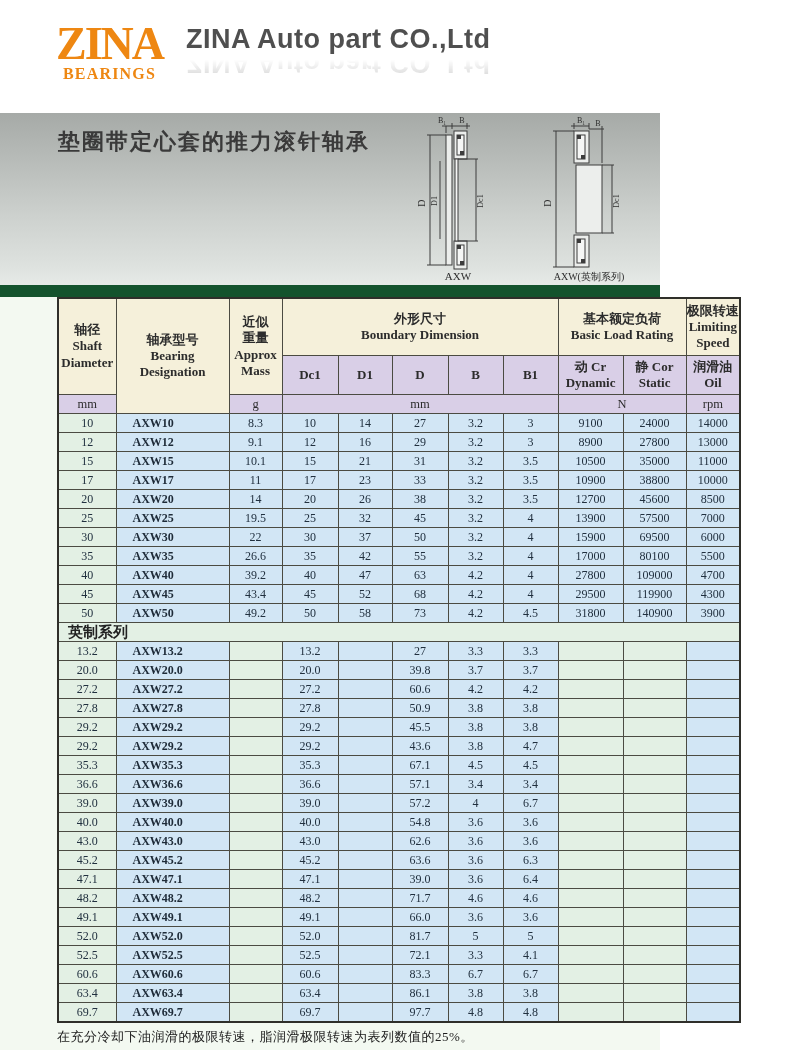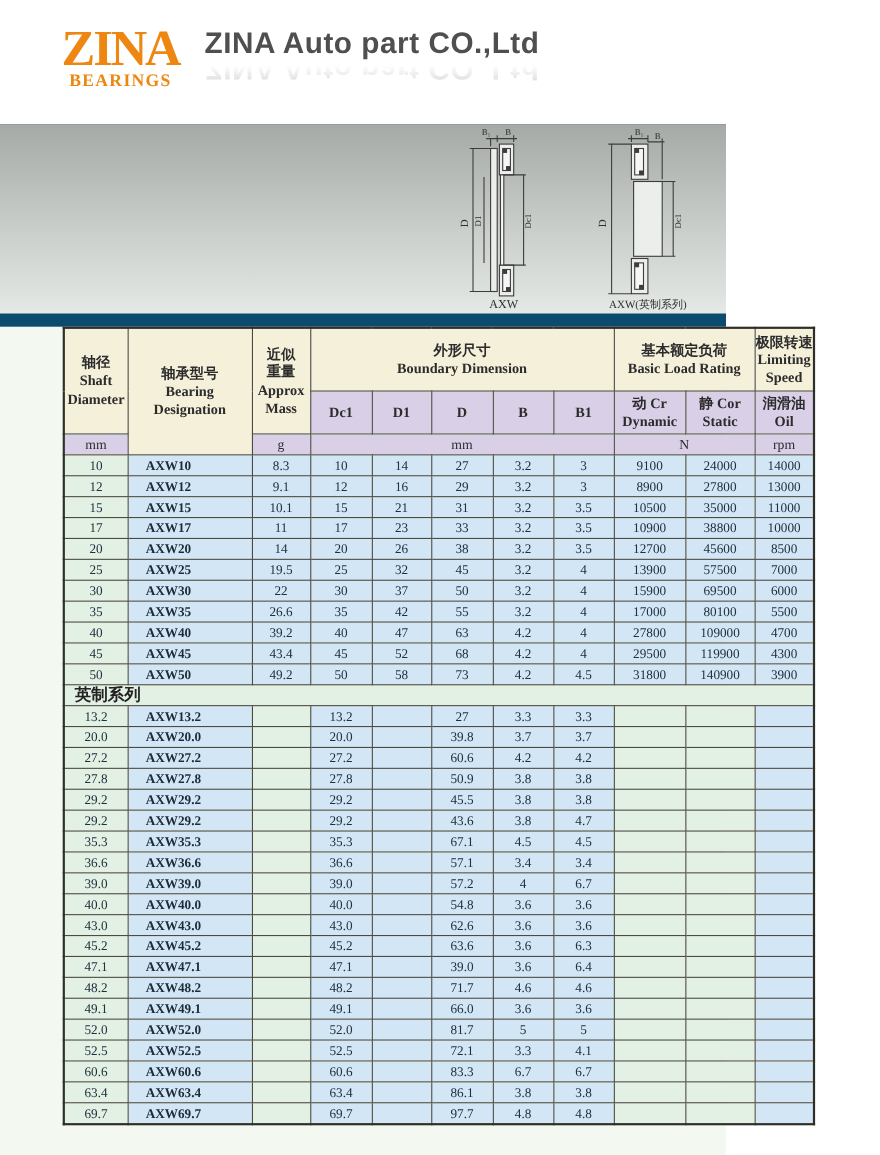--- a/index.html
+++ b/index.html
@@ -4,7 +4,7 @@
 <style>
   html,body{margin:0;padding:0;}
   body{width:800px;height:1050px;overflow:hidden;background:#ffffff;}
-  .page{position:relative;width:660px;height:1050px;background:#0c4a6e;}
+  .page{position:relative;width:660px;height:1050px;background:#14532d;}
 
   
   .header{position:relative;height:113px;background:#ffffff;}

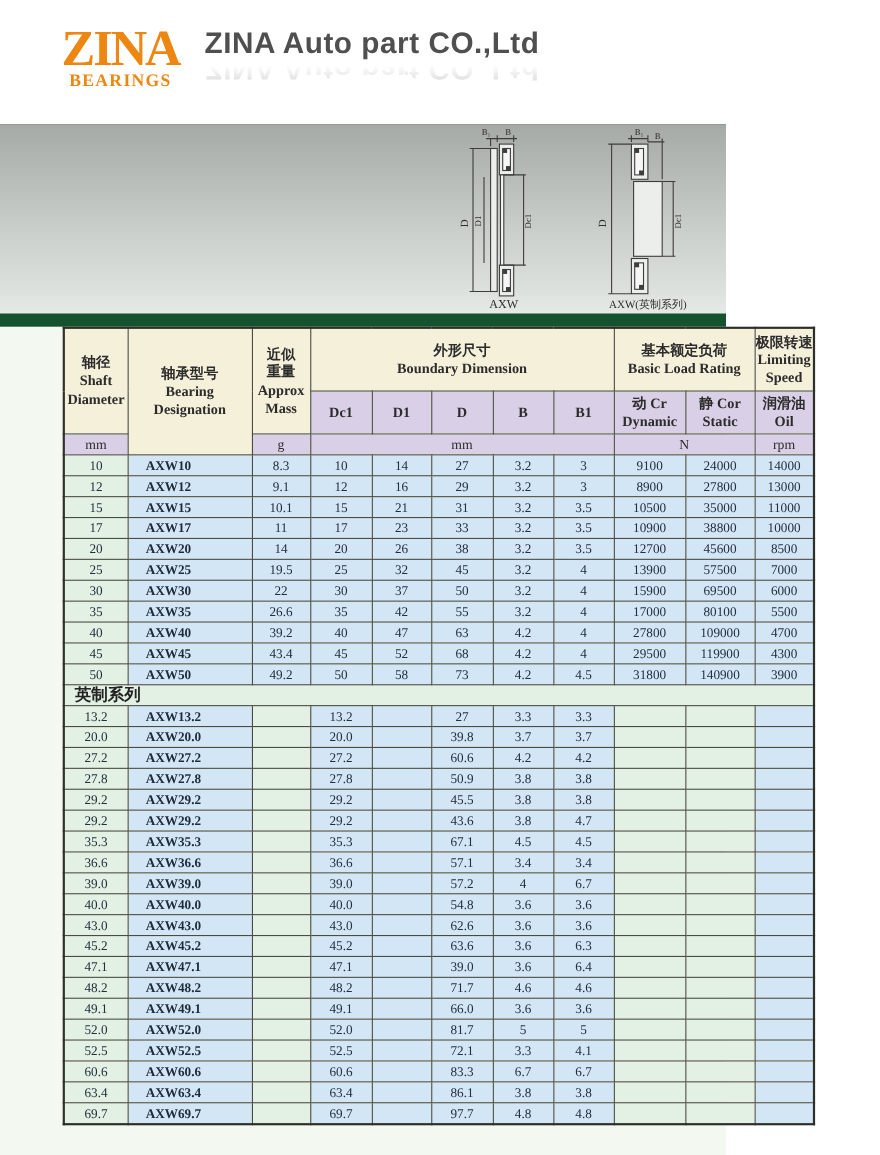--- a/index.html
+++ b/index.html
@@ -61,6 +61,7 @@
   </div>
 
   <div class="banner">
+    <h1 class="banner-title">垫圈带定心套的推力滚针轴承</h1>
 
     <svg class="drawings" viewBox="0 0 250 166">
 

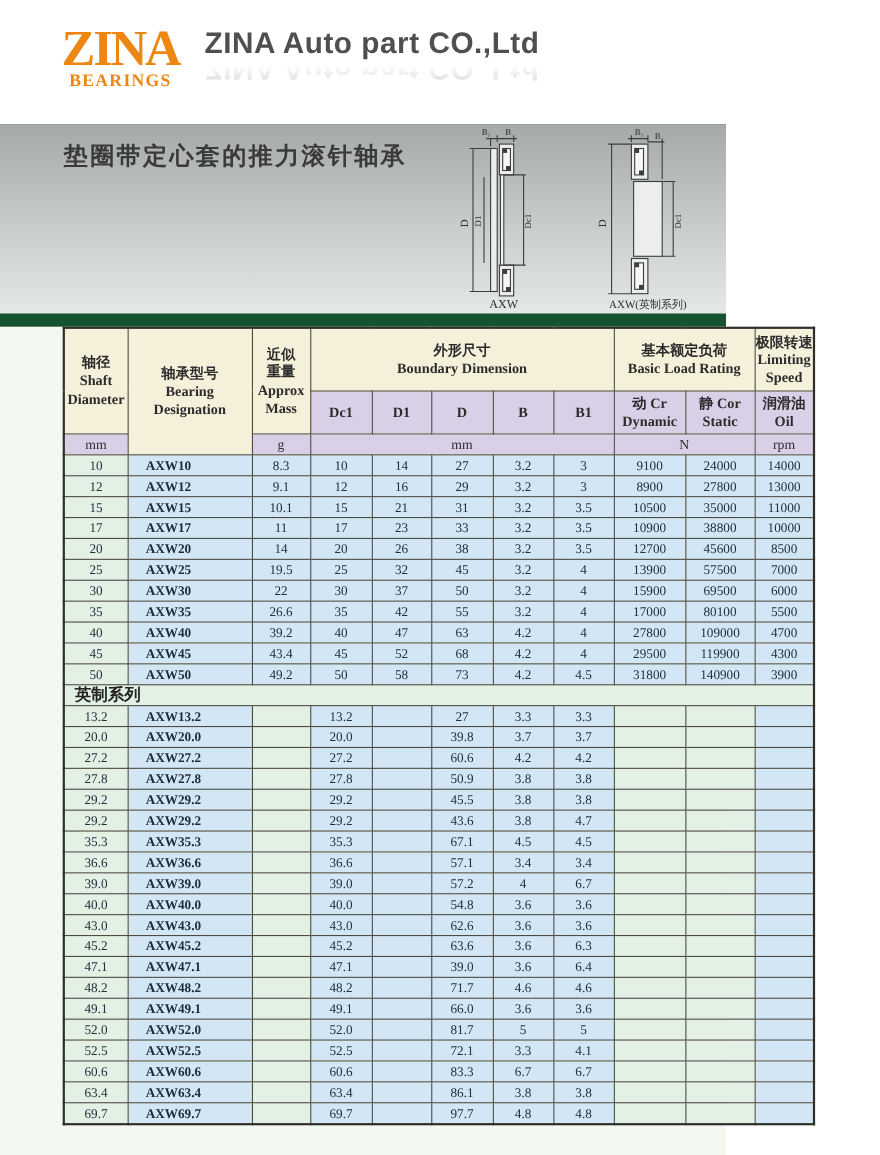--- a/index.html
+++ b/index.html
@@ -604,6 +604,7 @@
           </tr>
         </tbody>
     </table>
+    <p class="footnote">在充分冷却下油润滑的极限转速，脂润滑极限转速为表列数值的25%。</p>
   </div>
 </div>
 

